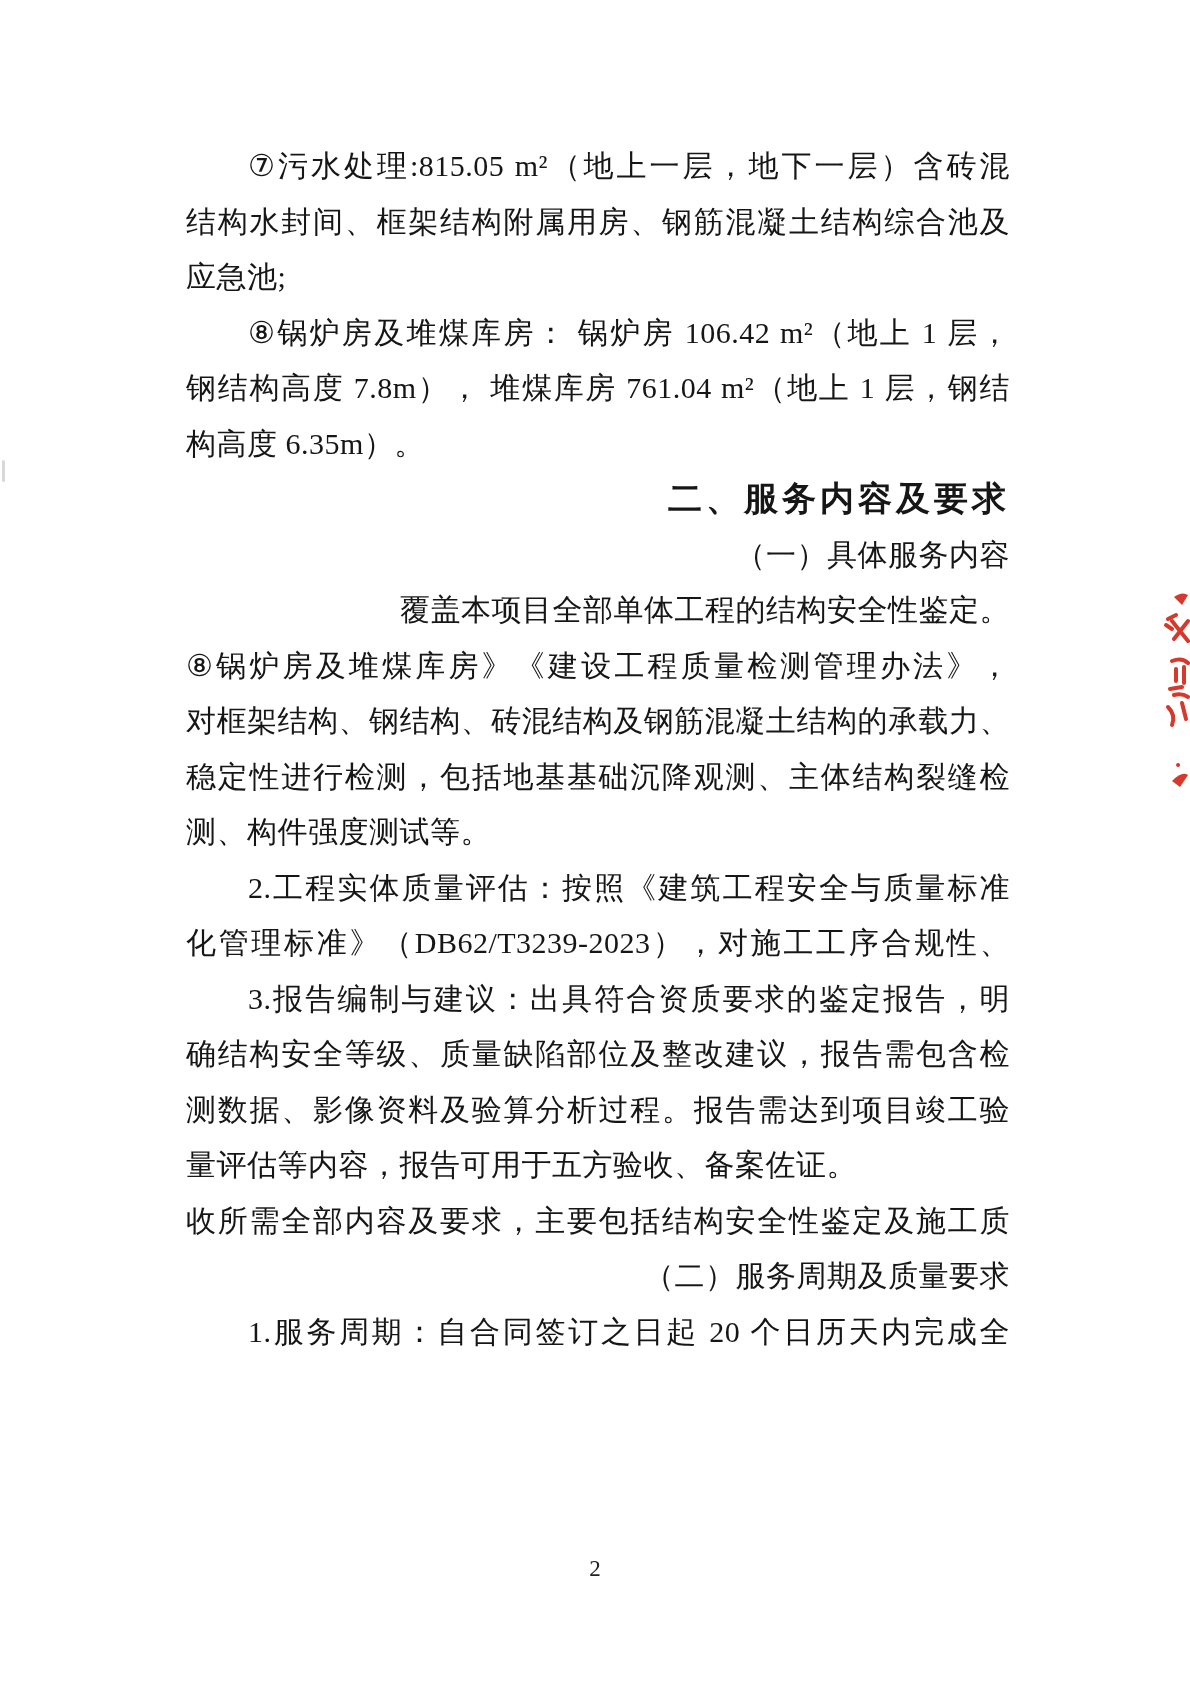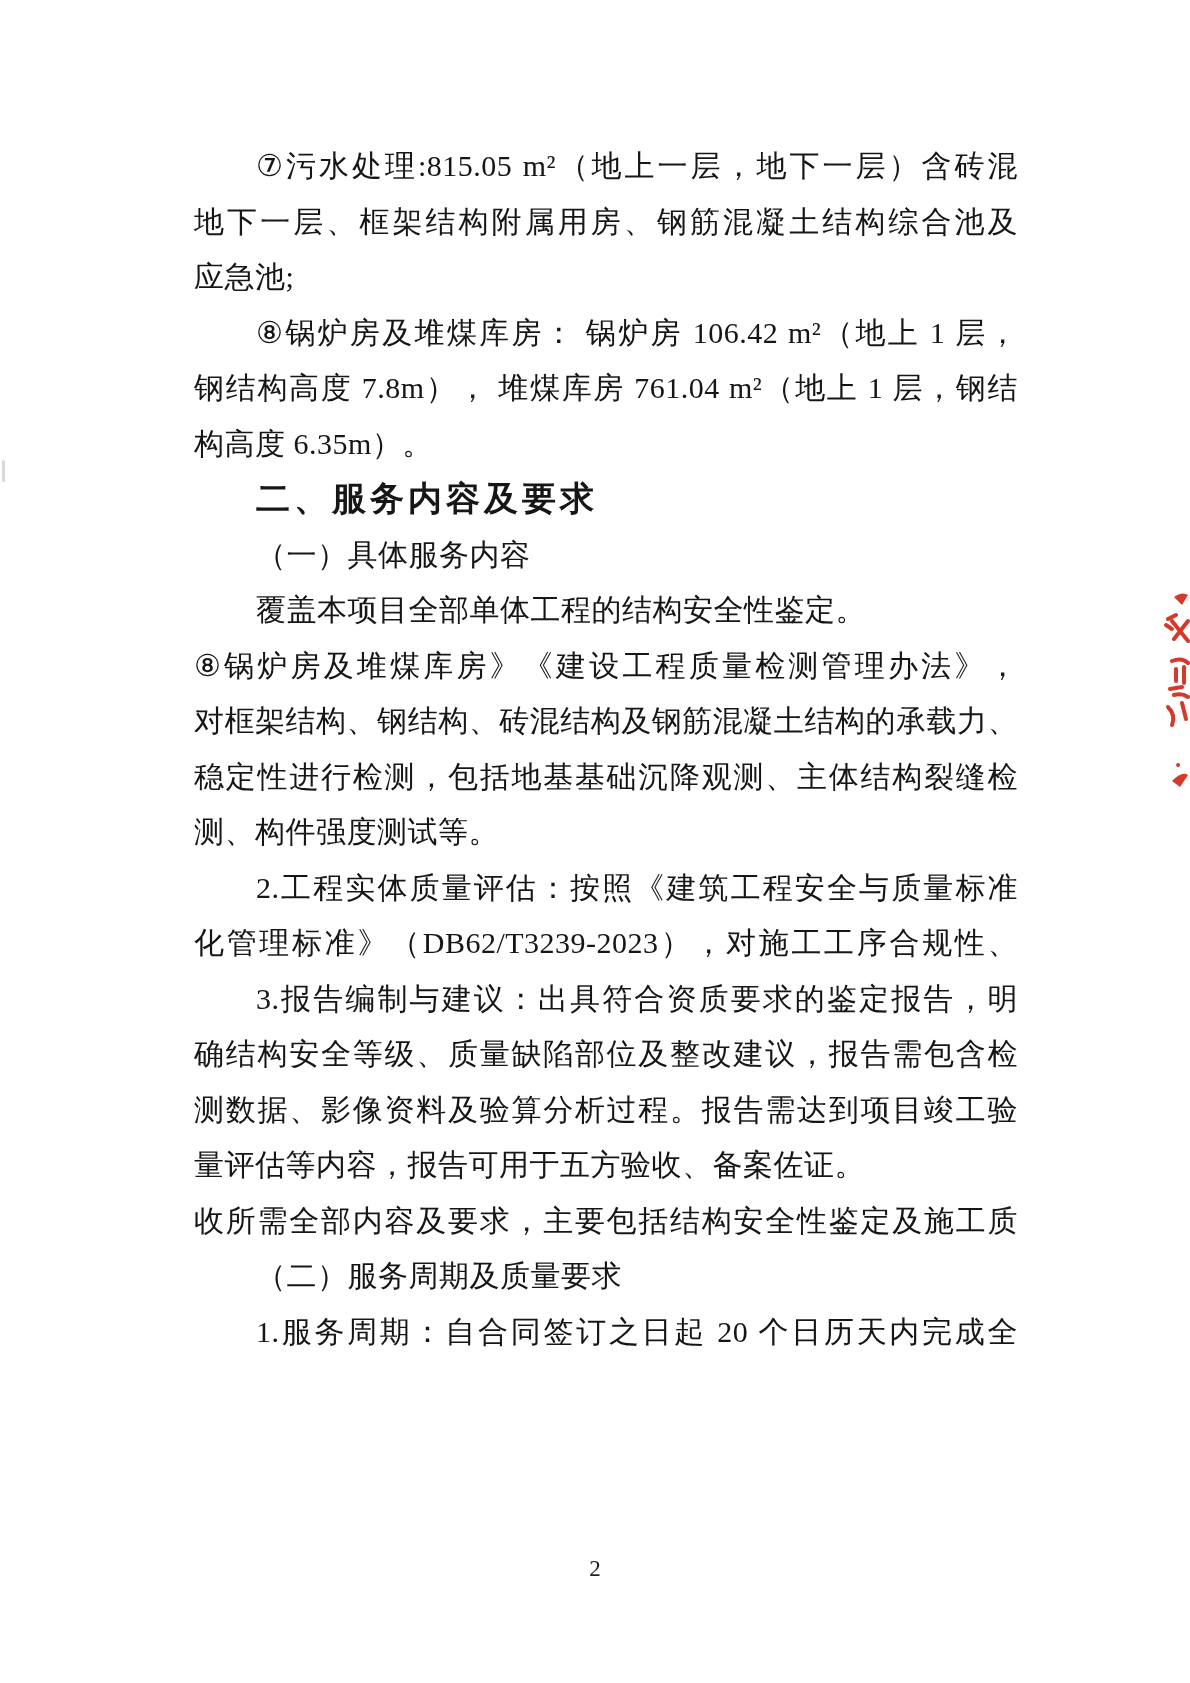--- a/index.html
+++ b/index.html
@@ -13,7 +13,7 @@
   }
   .content{
     position:absolute;
-    left:194px;top:138px;
+    left:186px;top:138px;
     width:824px;
   }
   .ln{

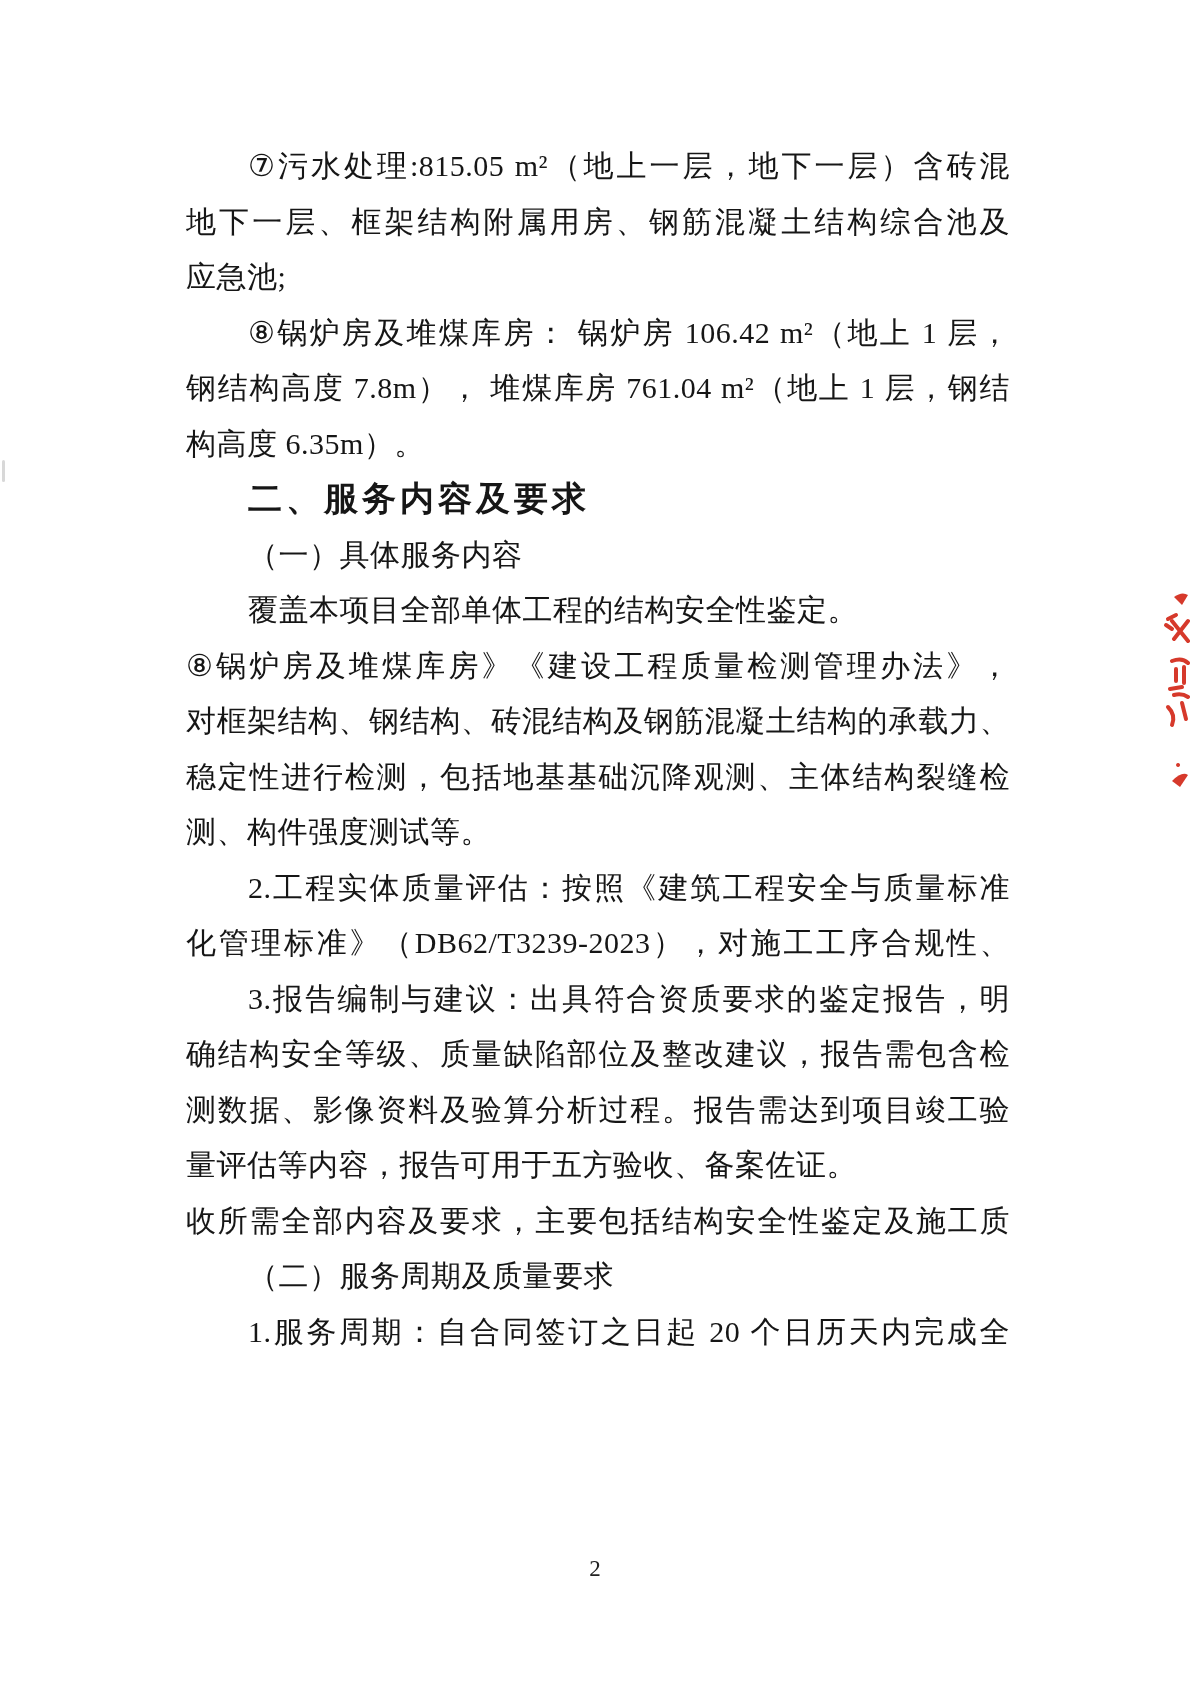--- a/index.html
+++ b/index.html
@@ -64,7 +64,7 @@
 
   <div class="content">
     <div class="ln ind just">⑦污水处理:815.05 m²（地上一层，地下一层）含砖混</div>
-    <div class="ln just">地下一层、框架结构附属用房、钢筋混凝土结构综合池及</div>
+    <div class="ln just">结构水封间、框架结构附属用房、钢筋混凝土结构综合池及</div>
     <div class="ln">应急池;</div>
     <div class="ln ind just">⑧锅炉房及堆煤库房： 锅炉房 106.42 m²（地上 1 层，</div>
     <div class="ln just">钢结构高度 7.8m）， 堆煤库房 761.04 m²（地上 1 层，钢结</div>

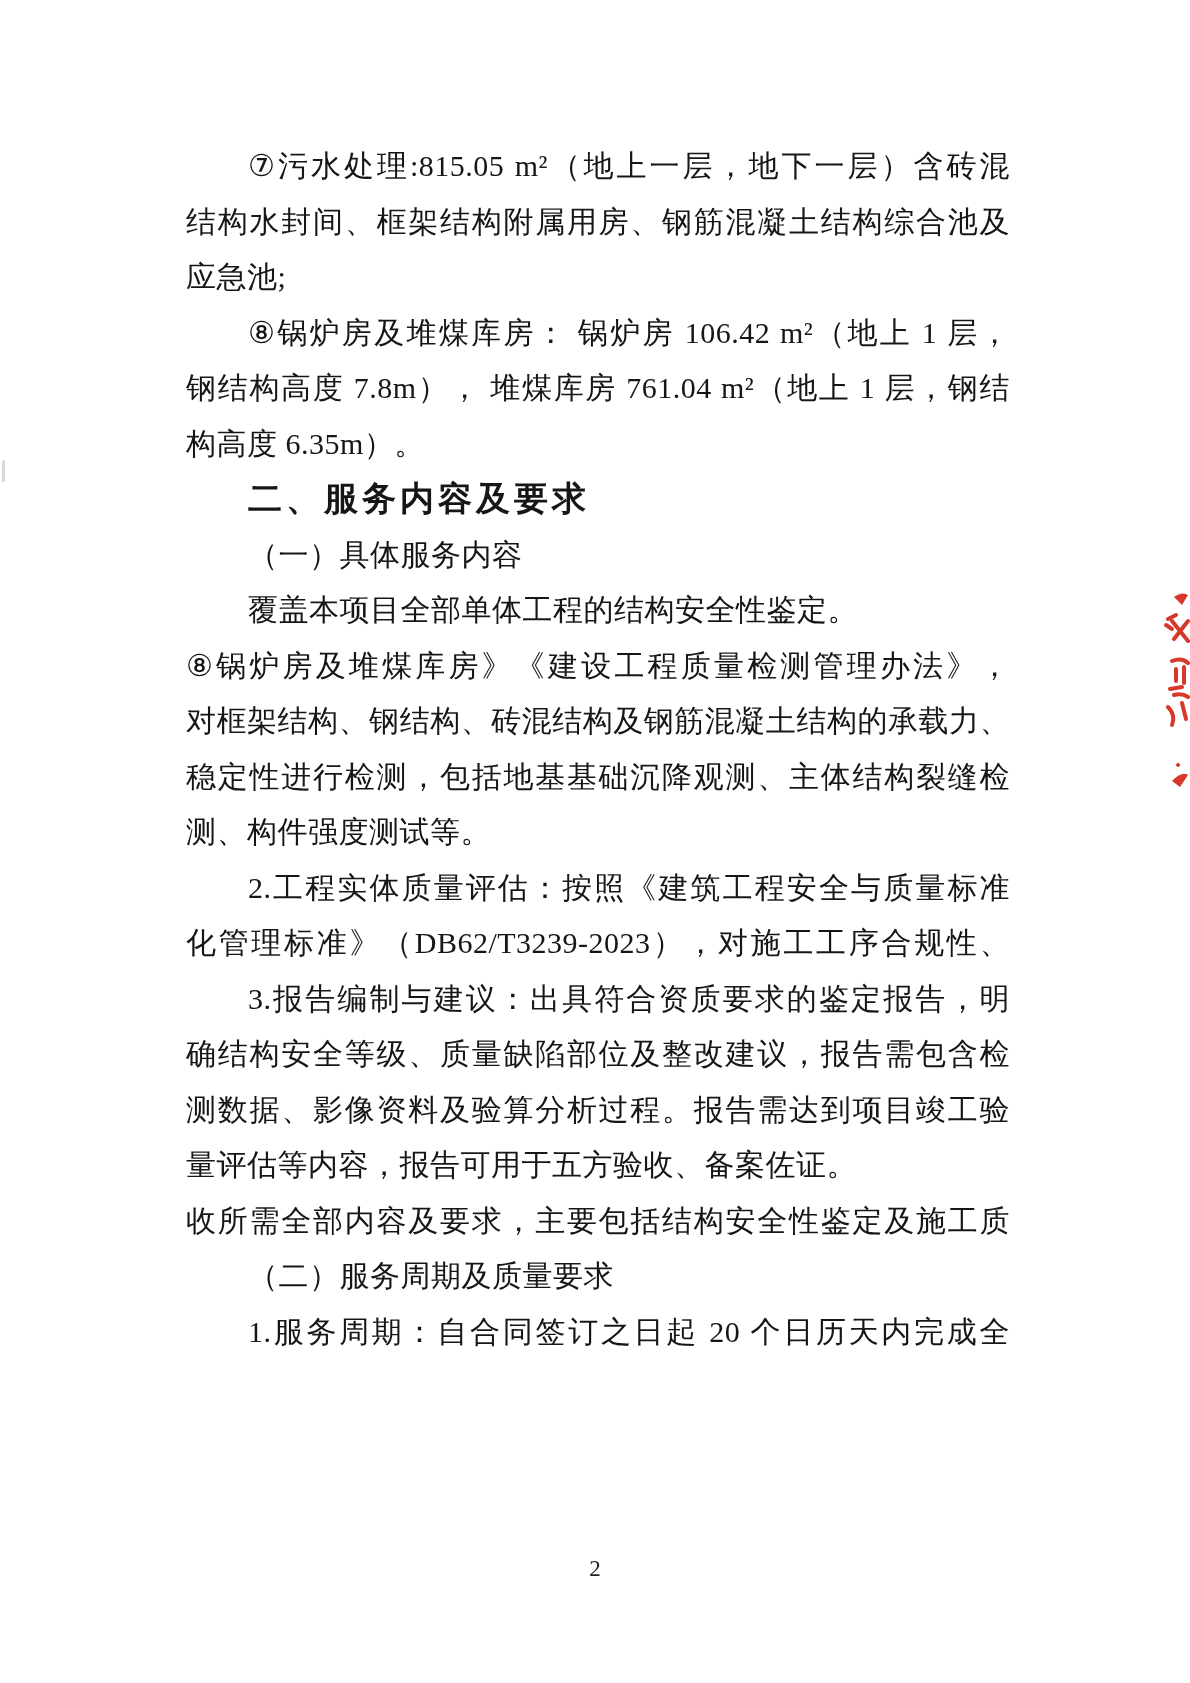--- a/index.html
+++ b/index.html
@@ -29,7 +29,7 @@
     text-align:justify;
     text-align-last:justify;
   }
-  .ind{ text-indent:62px; }
+  .ind{ text-indent:62px;text-align:right; }
   .head{
     font-weight:700;
     font-size:34px;

